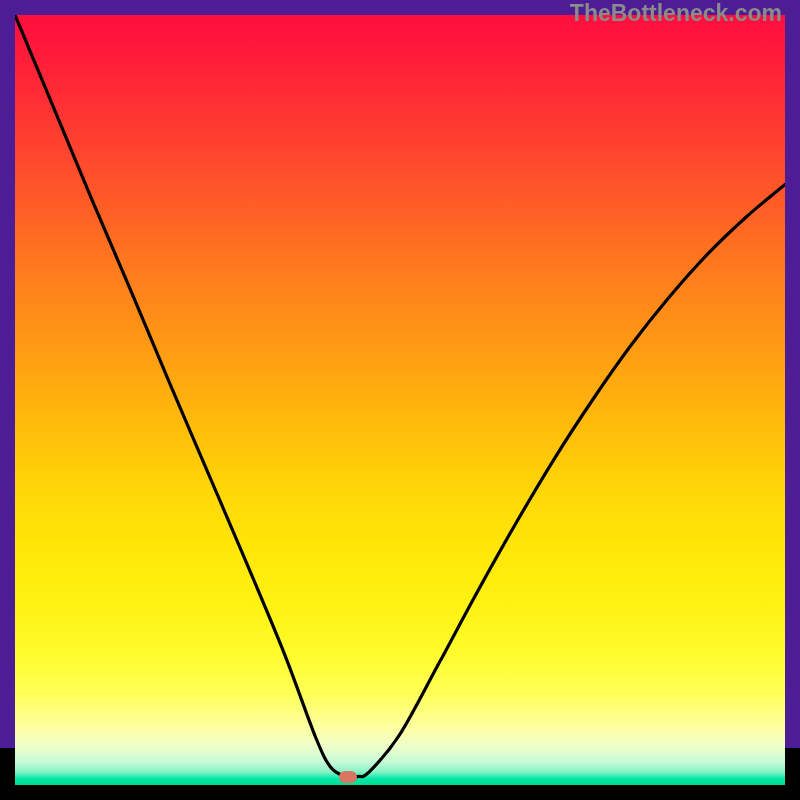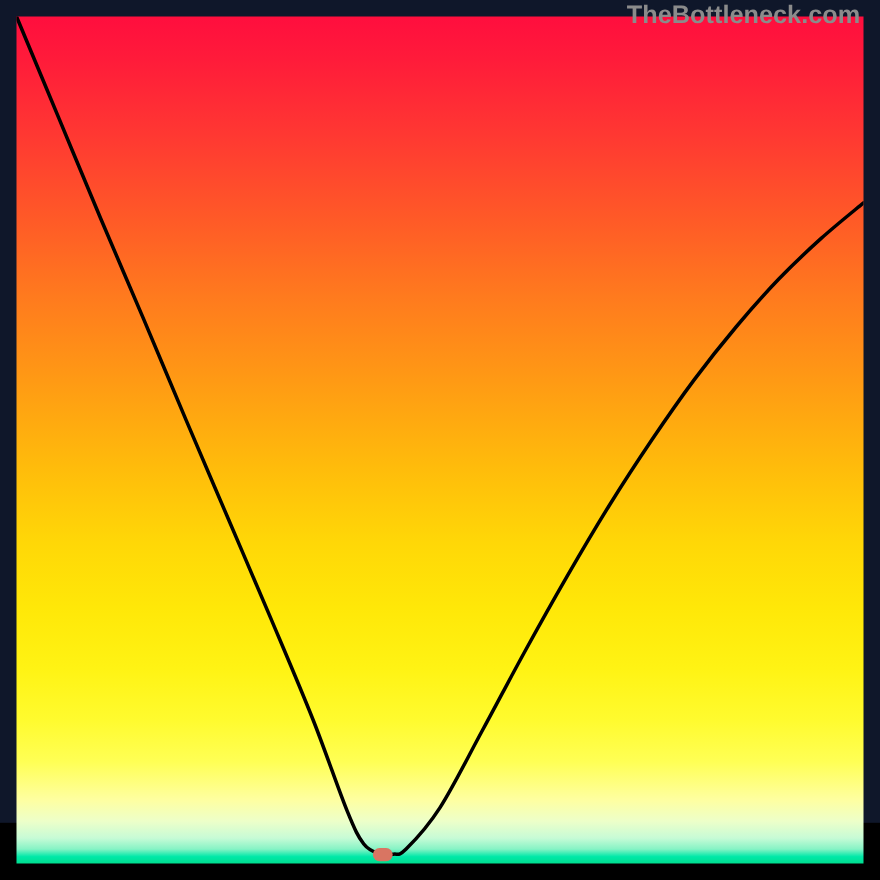--- a/index.html
+++ b/index.html
@@ -7,7 +7,7 @@
   .frame {
     width: 800px;
     height: 748px;
-    background: #0f172a;
+    background: #4c1d95;
     position: relative;
   }
   .plot-area {

